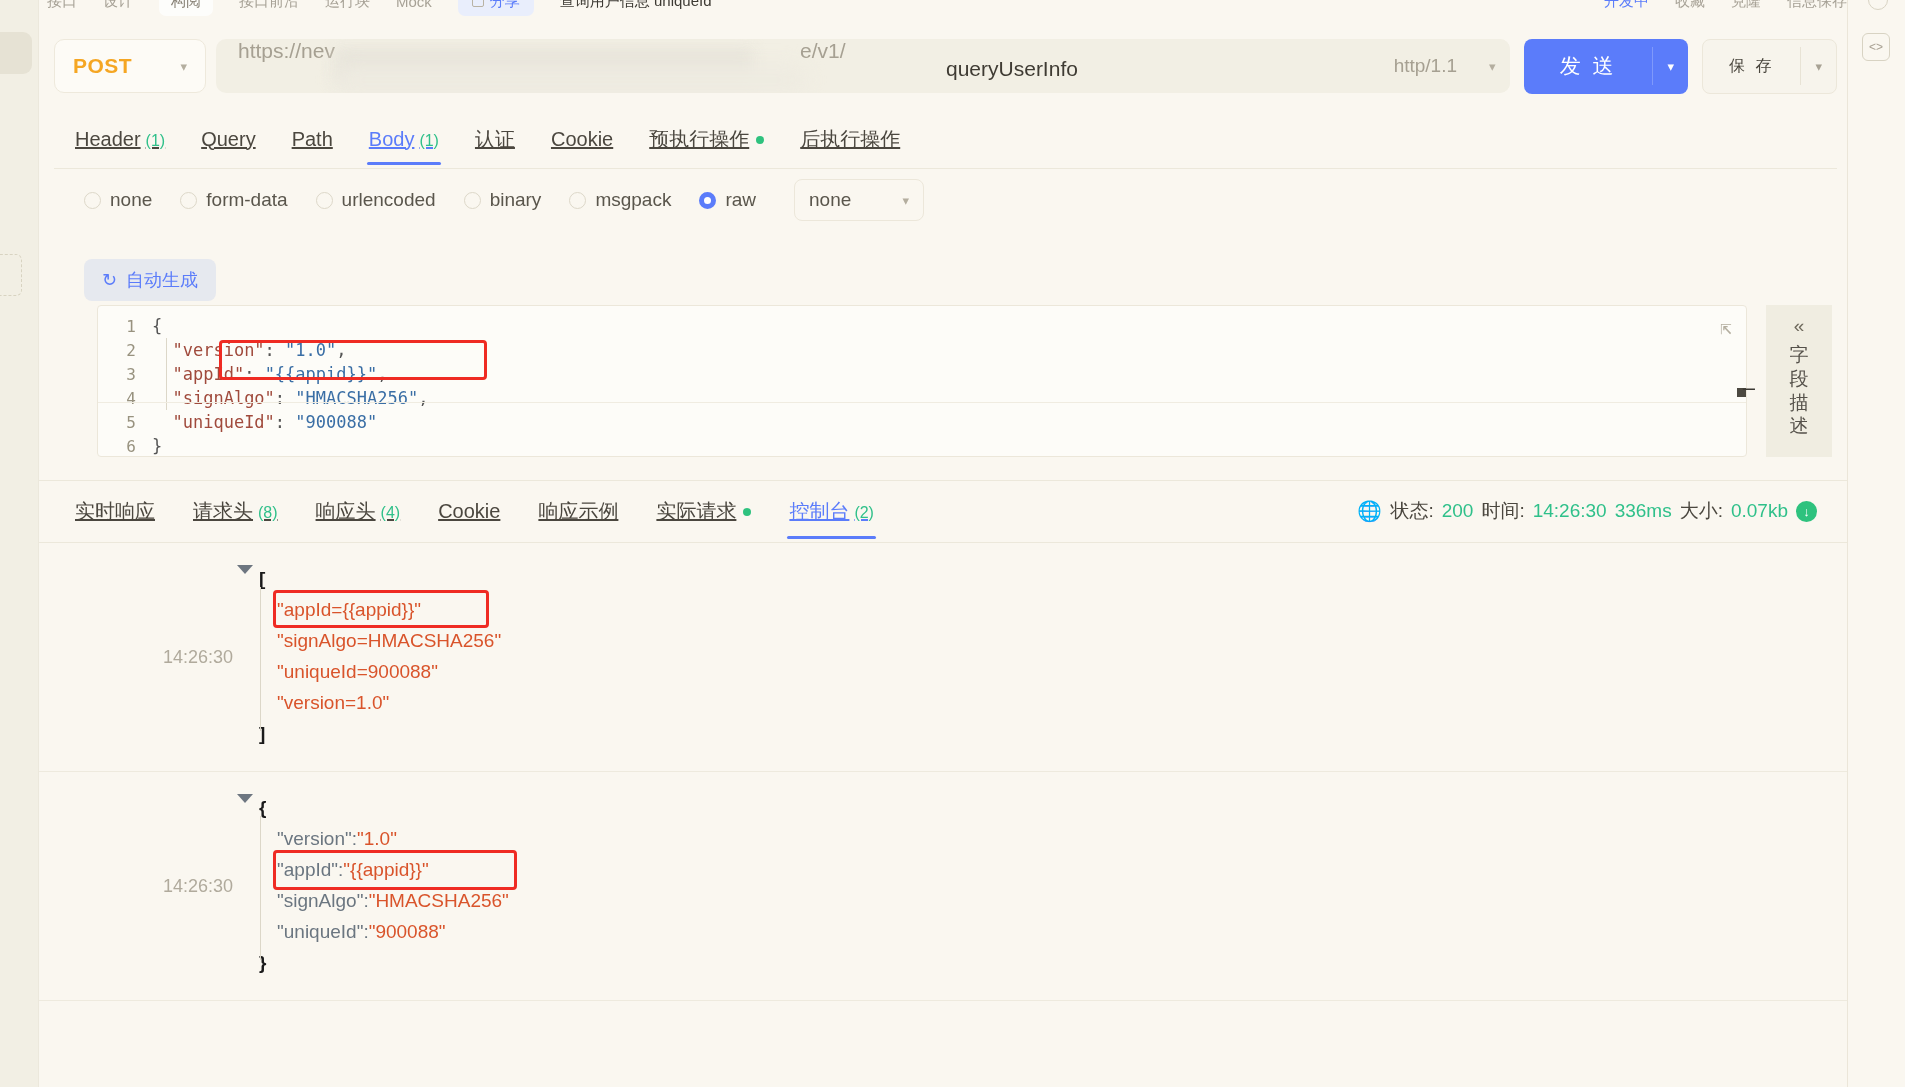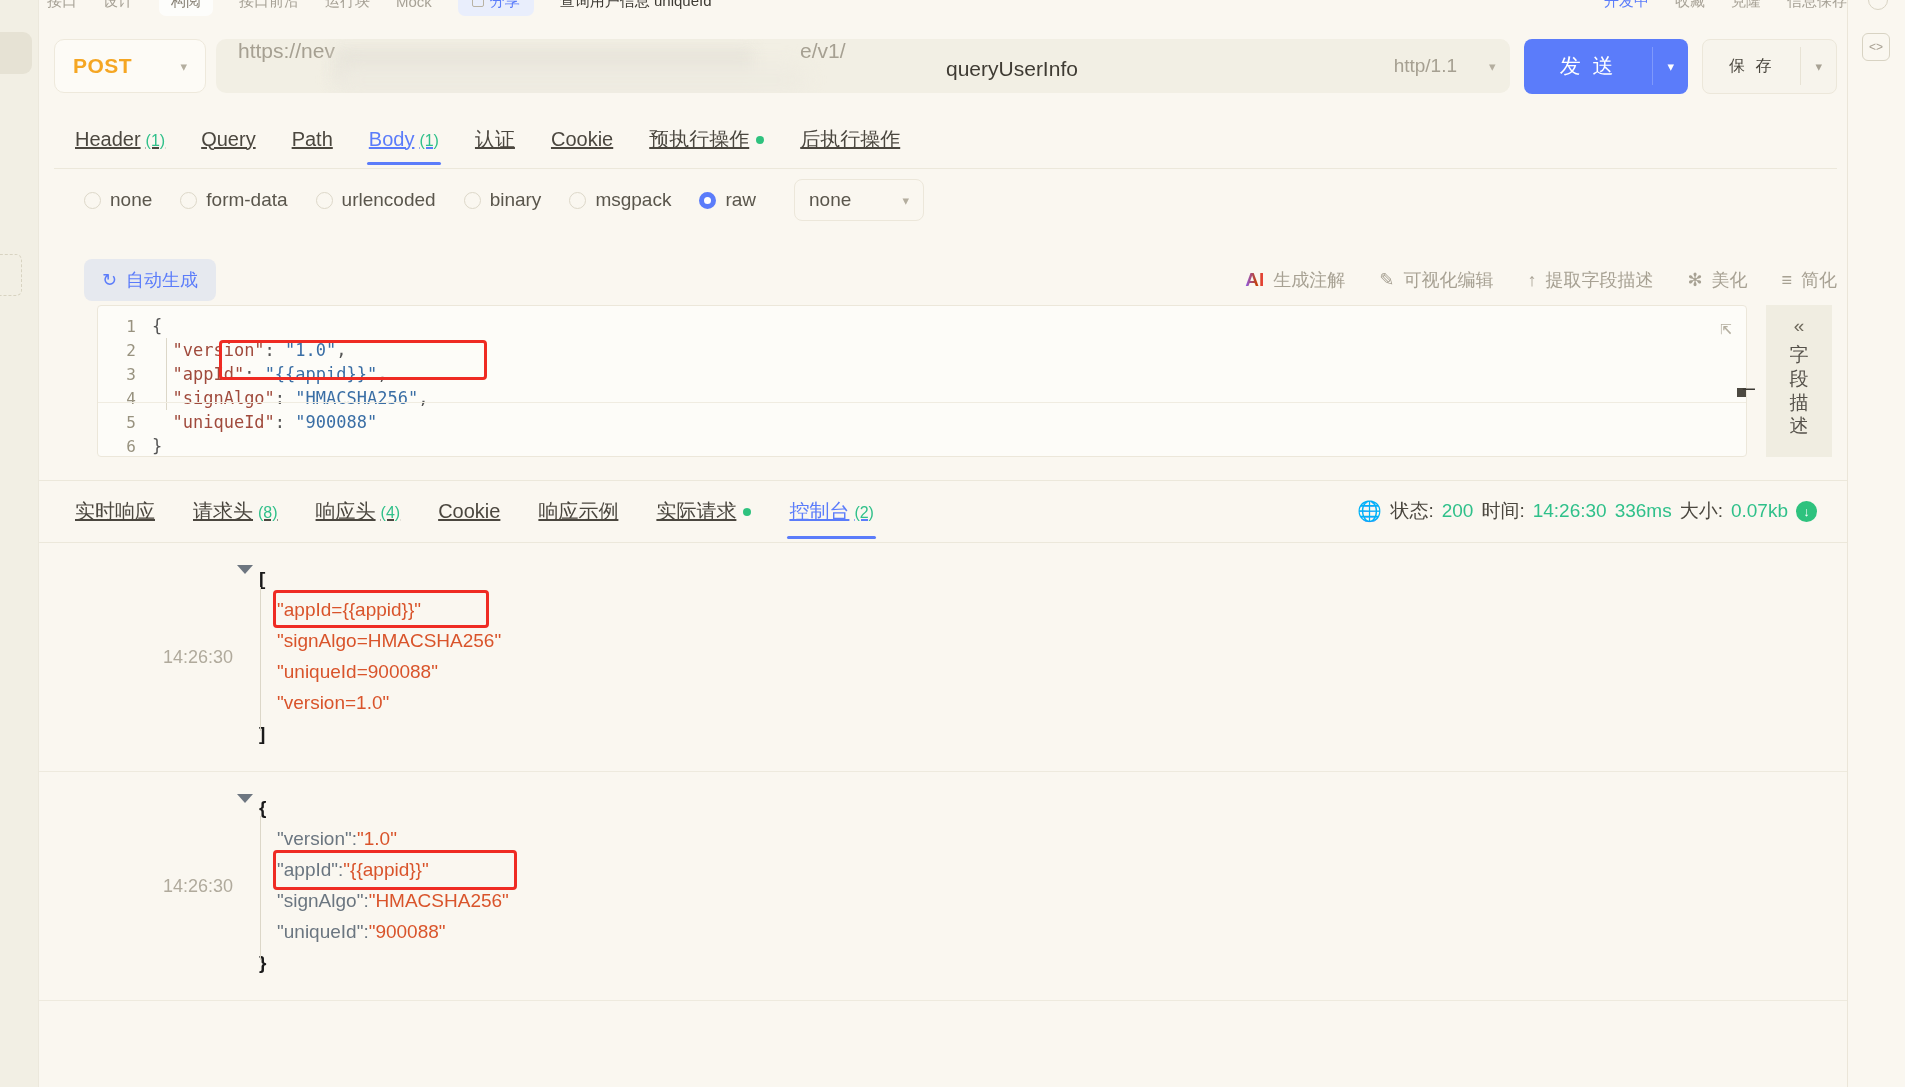--- a/index.html
+++ b/index.html
@@ -360,28 +360,6 @@
         <span>↻</span>
         <span>自动生成</span>
       </div>
-      <div class="tb-right">
-        <div class="it">
-          <span class="ai-glyph">AI</span>
-          <span>生成注解</span>
-        </div>
-        <div class="it">
-          <span>✎</span>
-          <span>可视化编辑</span>
-        </div>
-        <div class="it">
-          <span>↑</span>
-          <span>提取字段描述</span>
-        </div>
-        <div class="it">
-          <span>✻</span>
-          <span>美化</span>
-        </div>
-        <div class="it">
-          <span>≡</span>
-          <span>简化</span>
-        </div>
-      </div>
     </div>
 
     <div class="editor">

